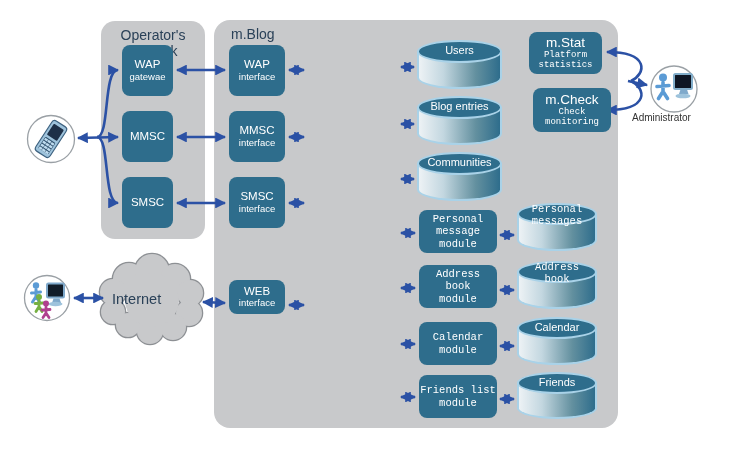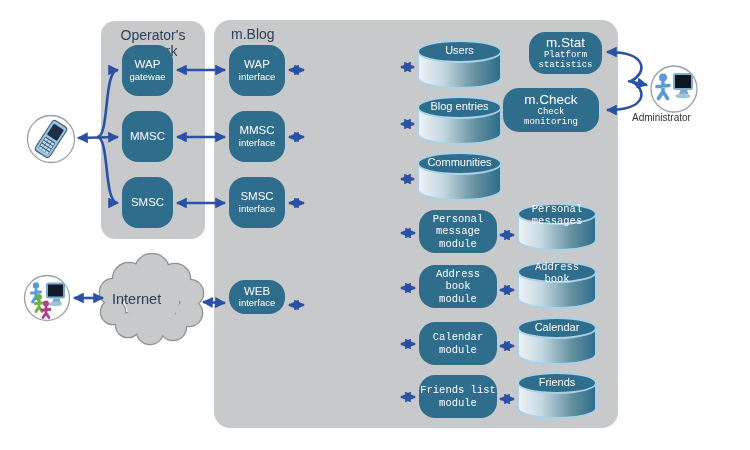--- a/index.html
+++ b/index.html
@@ -7,7 +7,7 @@
            font-family:"Liberation Sans", sans-serif; overflow:hidden; }
   .container { position:absolute; background:#C8C9CB; border-radius:16px; z-index:0; }
   .container-label { position:absolute; color:#2A4158; z-index:2; }
-  .node { position:absolute; background:#2E6D8C; border-radius:16px; color:#fff;
+  .node { position:absolute; background:#2E6D8C; border-radius:8px; color:#fff;
           display:flex; flex-direction:column; align-items:center; justify-content:center;
           text-align:center; z-index:2; line-height:1.15; }
   .node .nt { font-size:11.5px; }

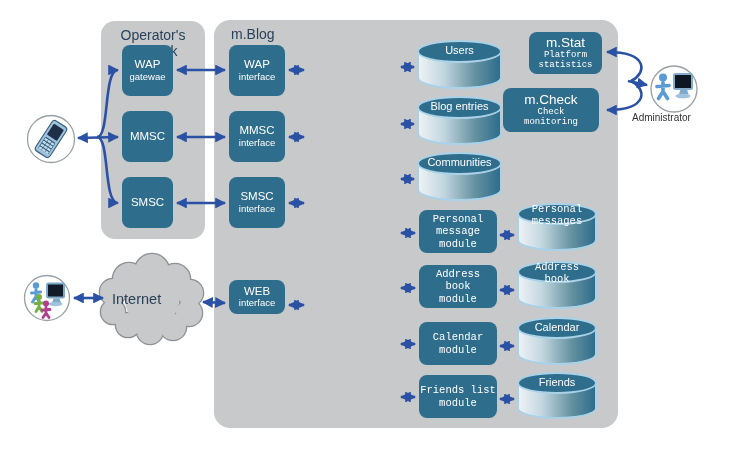--- a/index.html
+++ b/index.html
@@ -252,7 +252,7 @@
     <div class="stat-sub pre">Platform
 statistics</div>
   </div>
-  <div class="node" style="left:503px;top:88px;width:96px;height:44px">
+  <div class="node" style="left:533px;top:88px;width:78px;height:44px">
     <div class="stat-title">m.Check</div>
     <div class="stat-sub pre">Check
 monitoring</div>

